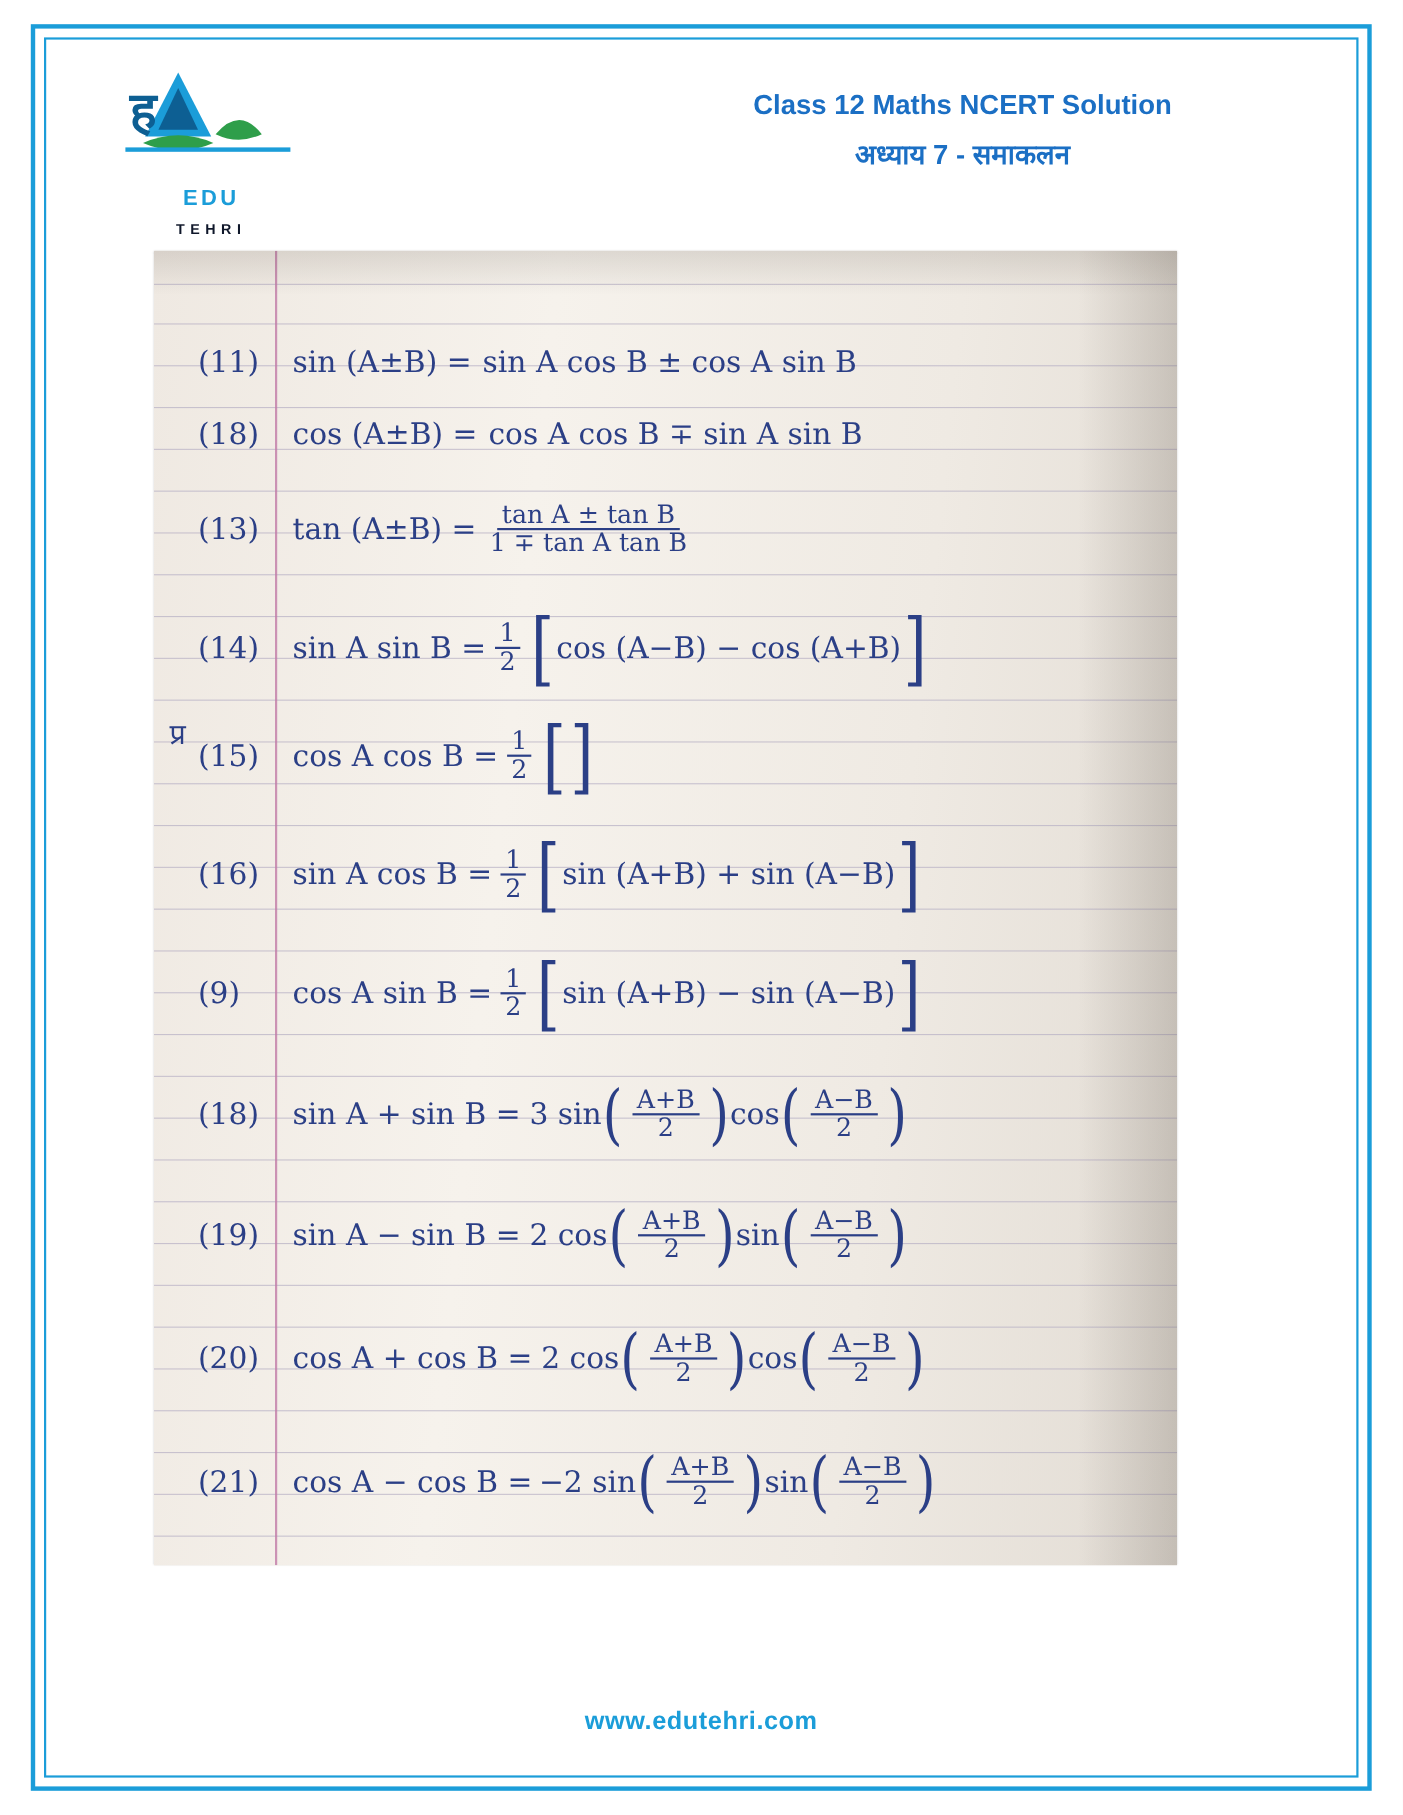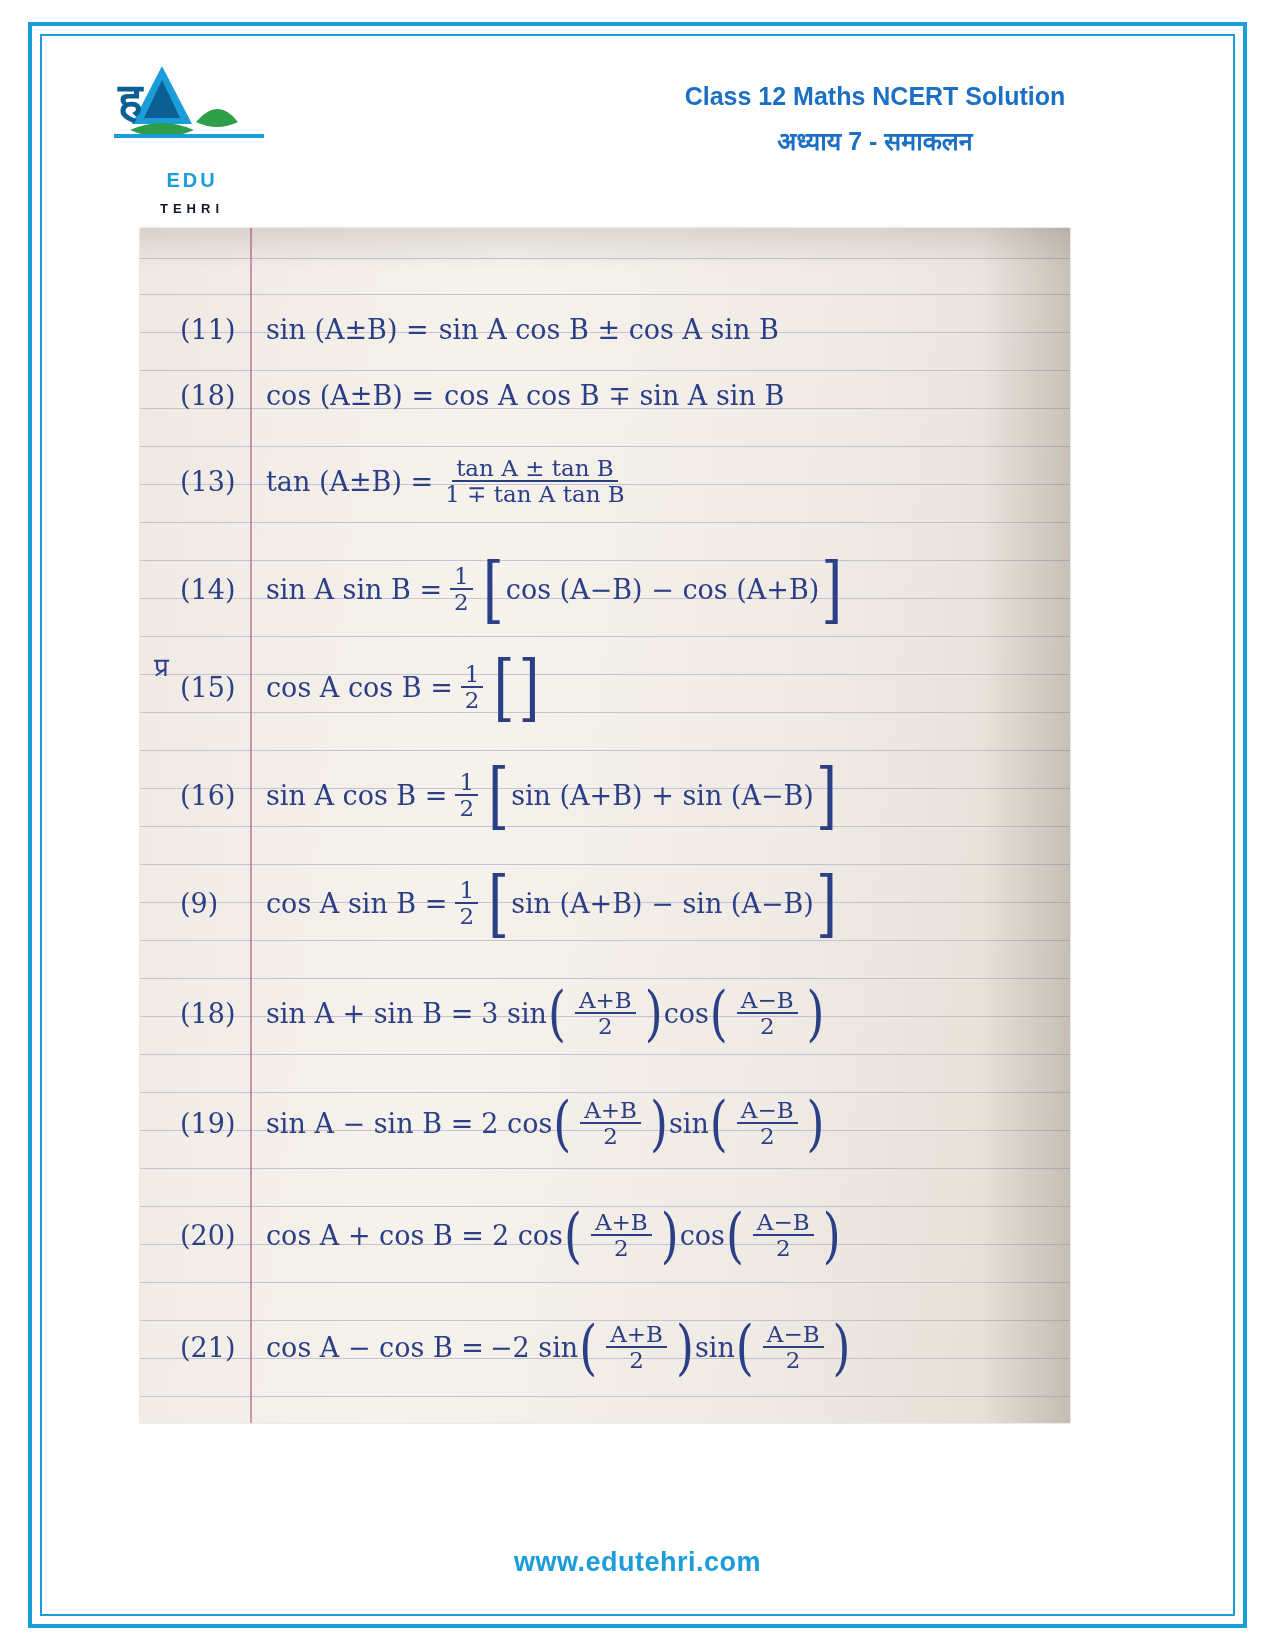--- a/index.html
+++ b/index.html
@@ -225,7 +225,7 @@
   }
   .footer a, .footer span {
     color: #1b9dd9;
-    font-size: 27px;
+    font-size: 23px;
     font-weight: bold;
     text-decoration: none;
     letter-spacing: 0.5px;

